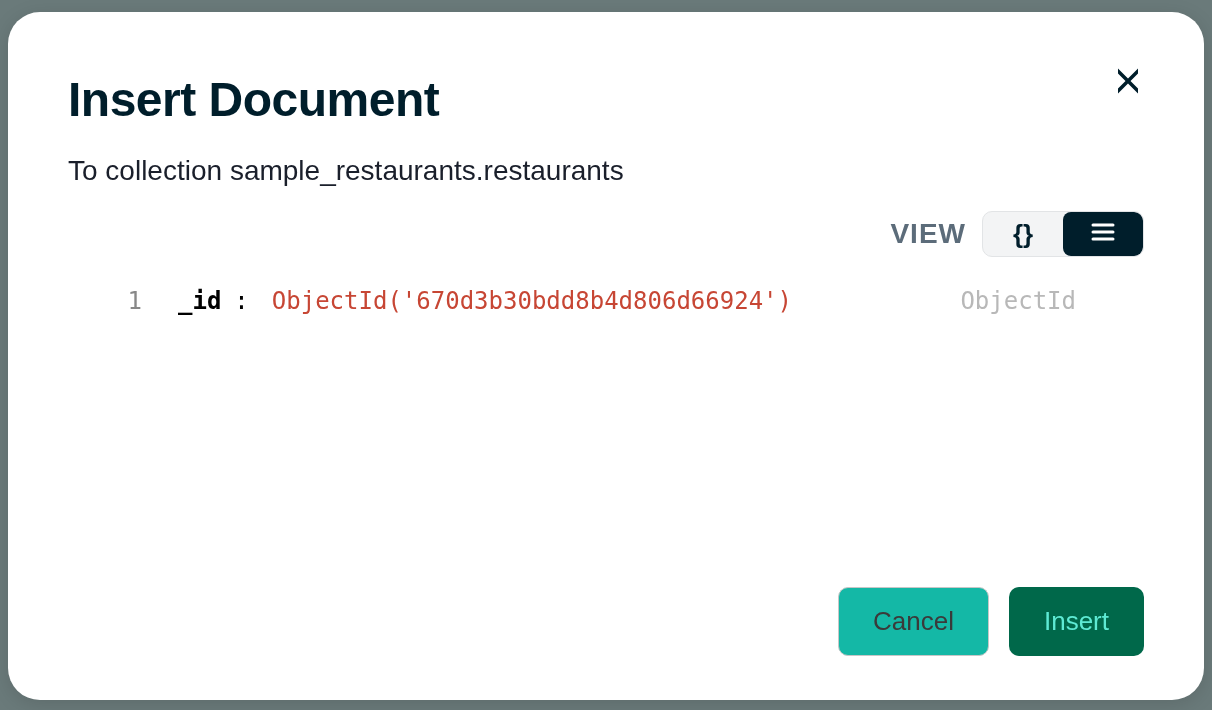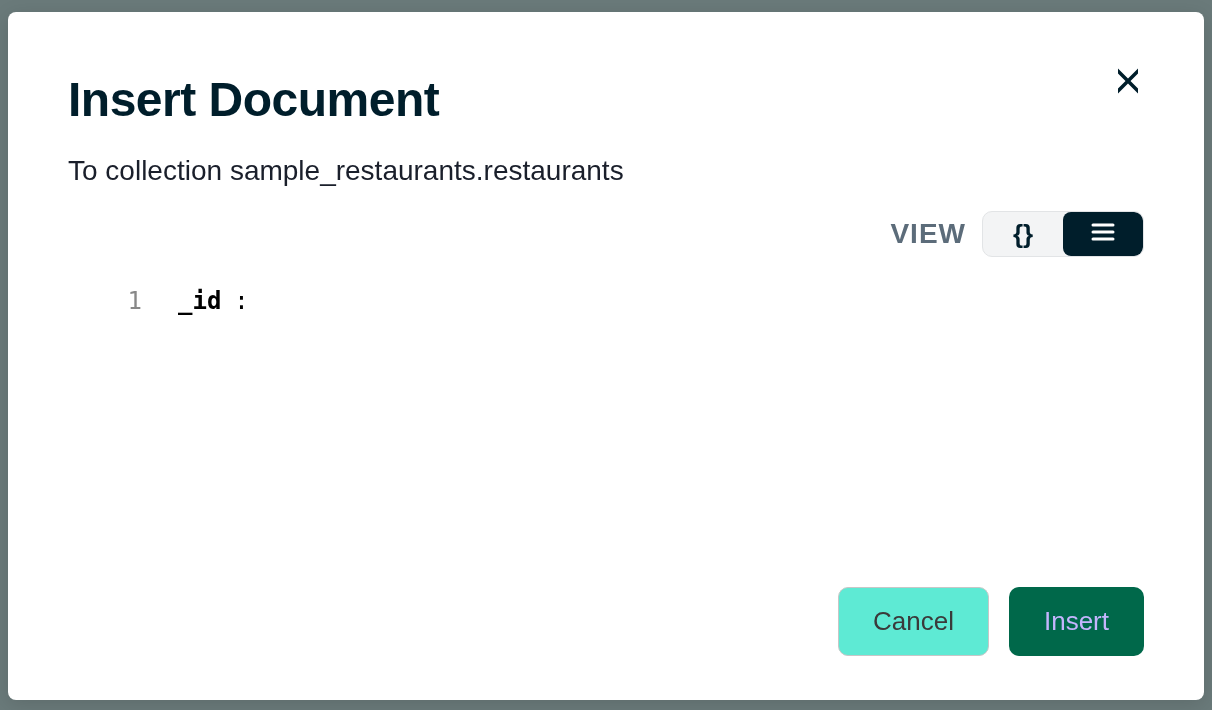--- a/index.html
+++ b/index.html
@@ -28,7 +28,7 @@
       right: 8px;
       bottom: 10px;
       background: #ffffff;
-      border-radius: 8px;
+      border-radius: 32px;
       padding: 44px 60px;
       display: flex;
       flex-direction: column;

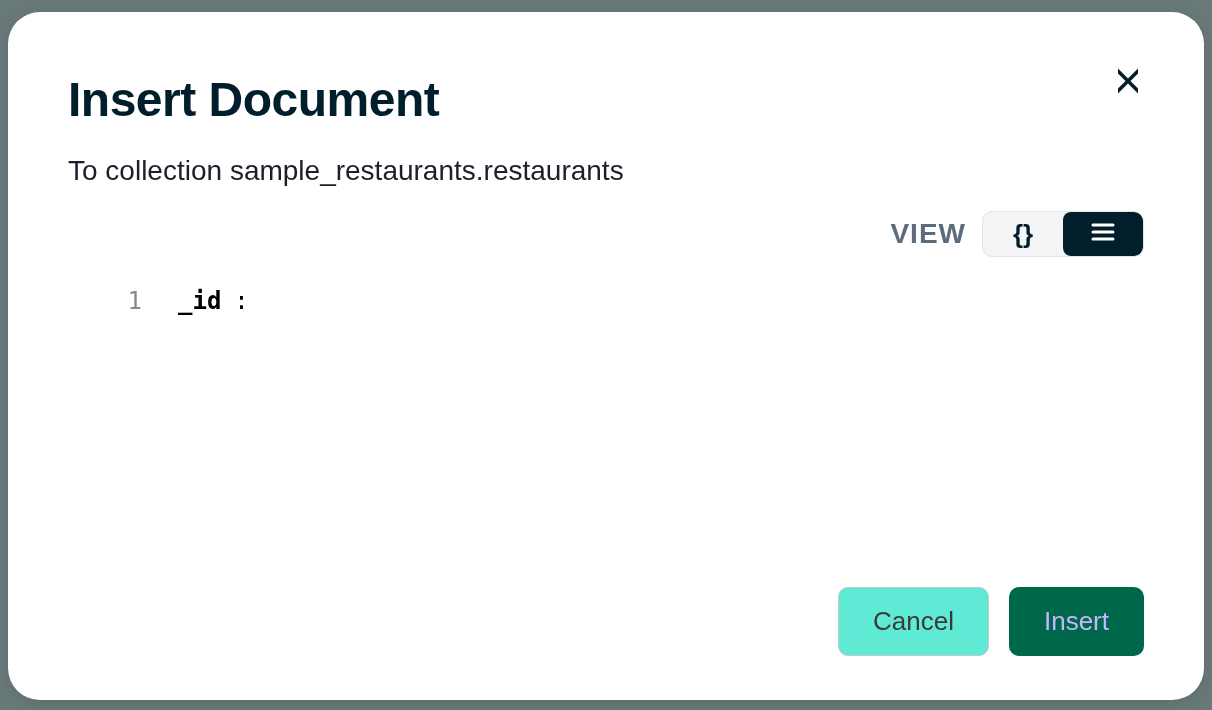--- a/index.html
+++ b/index.html
@@ -198,6 +198,7 @@
       <span class="line-content">
         <span class="key">_id</span>
           <span class="colon">:</span>
+        <span class="value">ObjectId('670d3b30bdd8b4d806d66924')</span>
       </span>
     </div>
   </div>

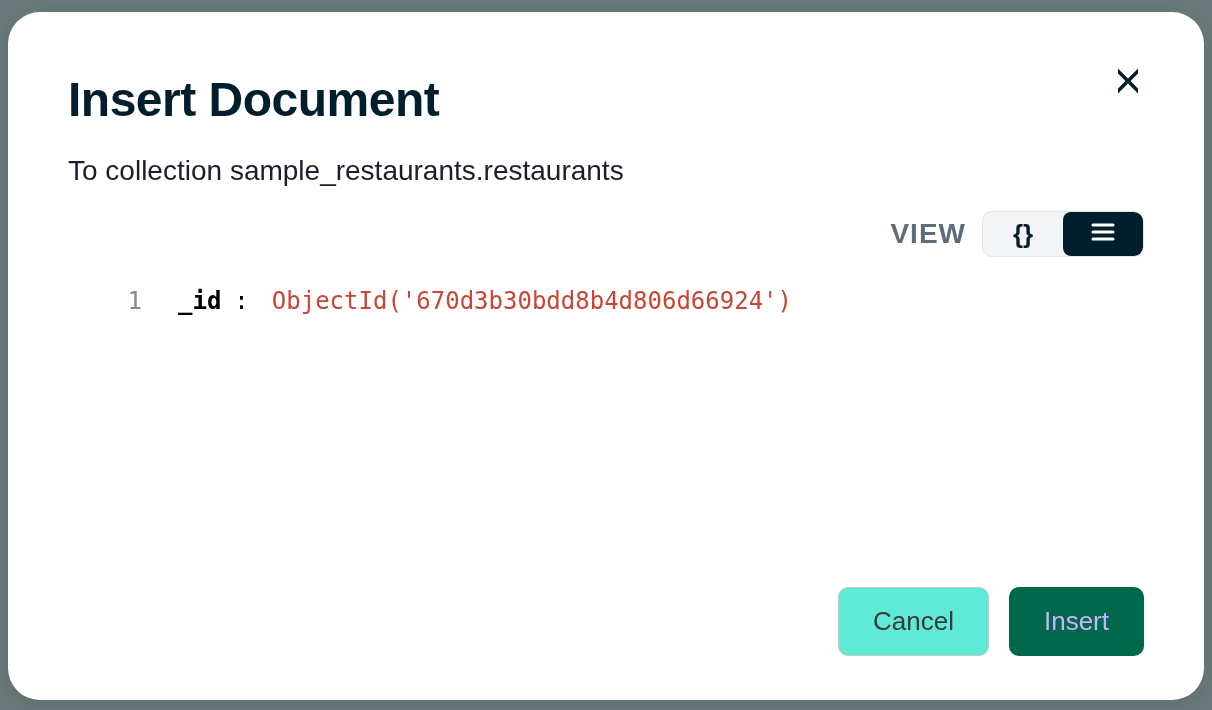--- a/index.html
+++ b/index.html
@@ -200,6 +200,7 @@
           <span class="colon">:</span>
         <span class="value">ObjectId('670d3b30bdd8b4d806d66924')</span>
       </span>
+      <span class="type-hint">ObjectId</span>
     </div>
   </div>
 

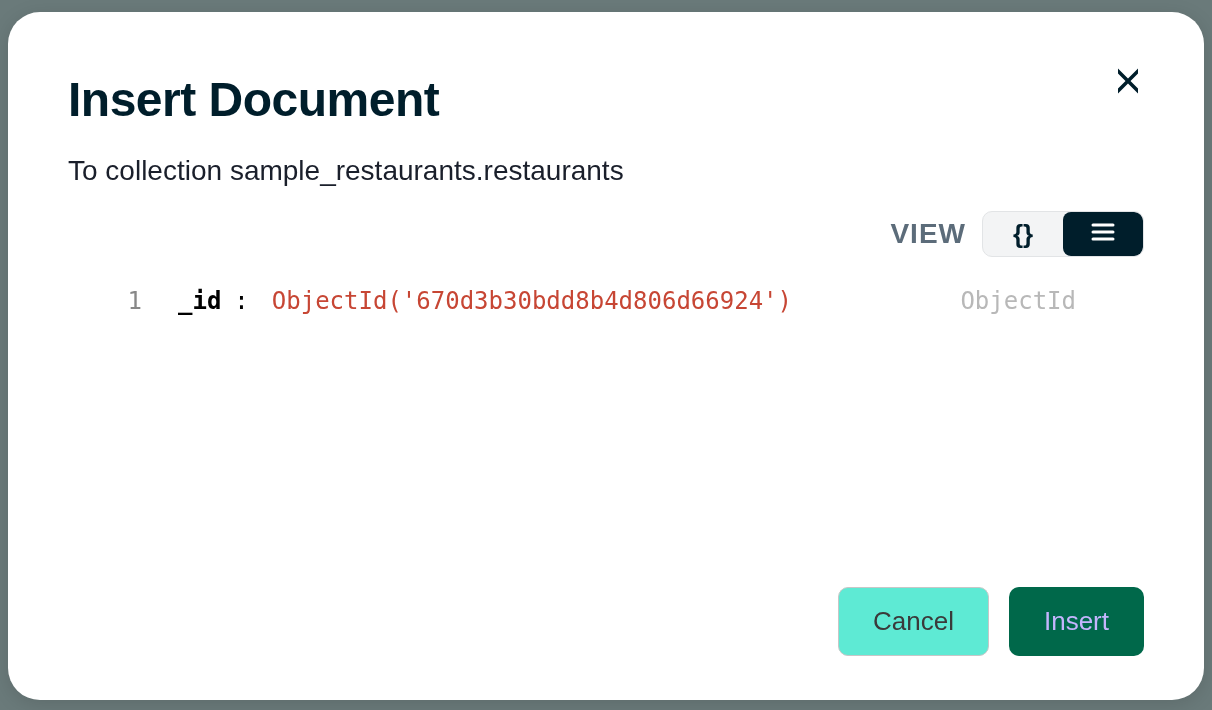--- a/index.html
+++ b/index.html
@@ -143,7 +143,7 @@
       border: 1px solid transparent;
     }
     .btn-cancel {
-      background: #5eead4;
+      background: #14b8a6;
       color: #3a3a3a;
       border-color: #c7c7c7;
     }

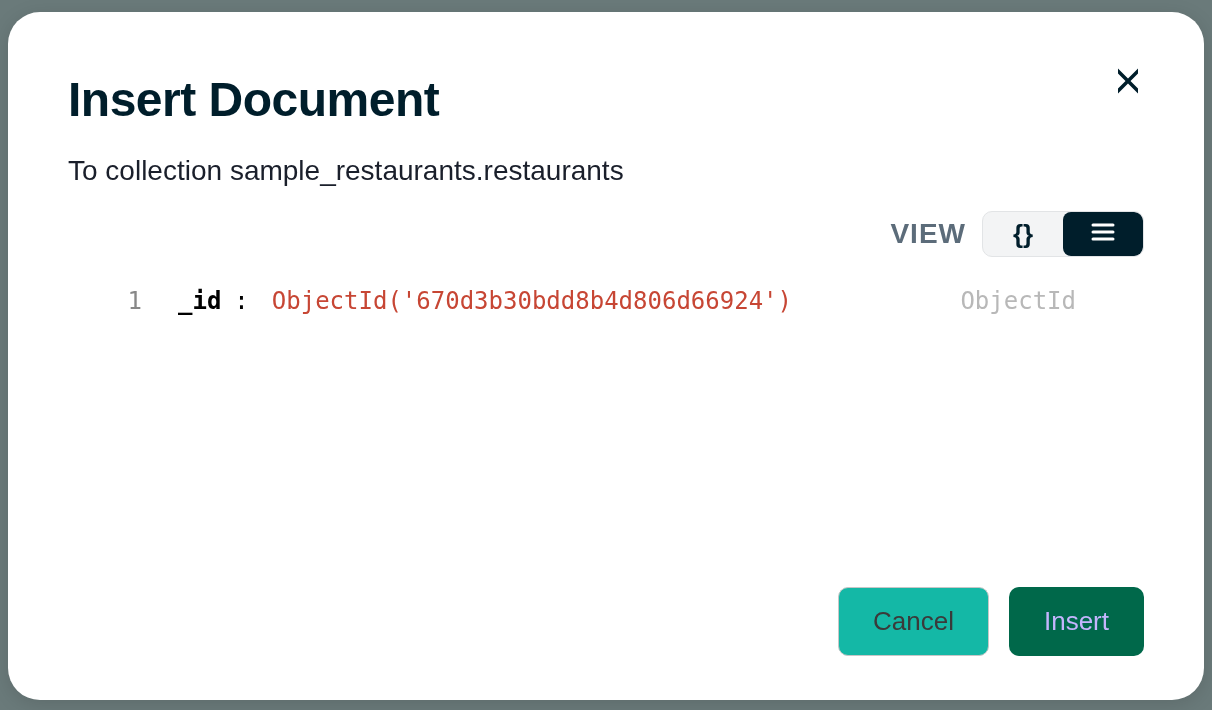--- a/index.html
+++ b/index.html
@@ -149,7 +149,7 @@
     }
     .btn-insert {
       background: #00684a;
-      color: #c4b5fd;
+      color: #5eead4;
     }
   </style>
 </head>

